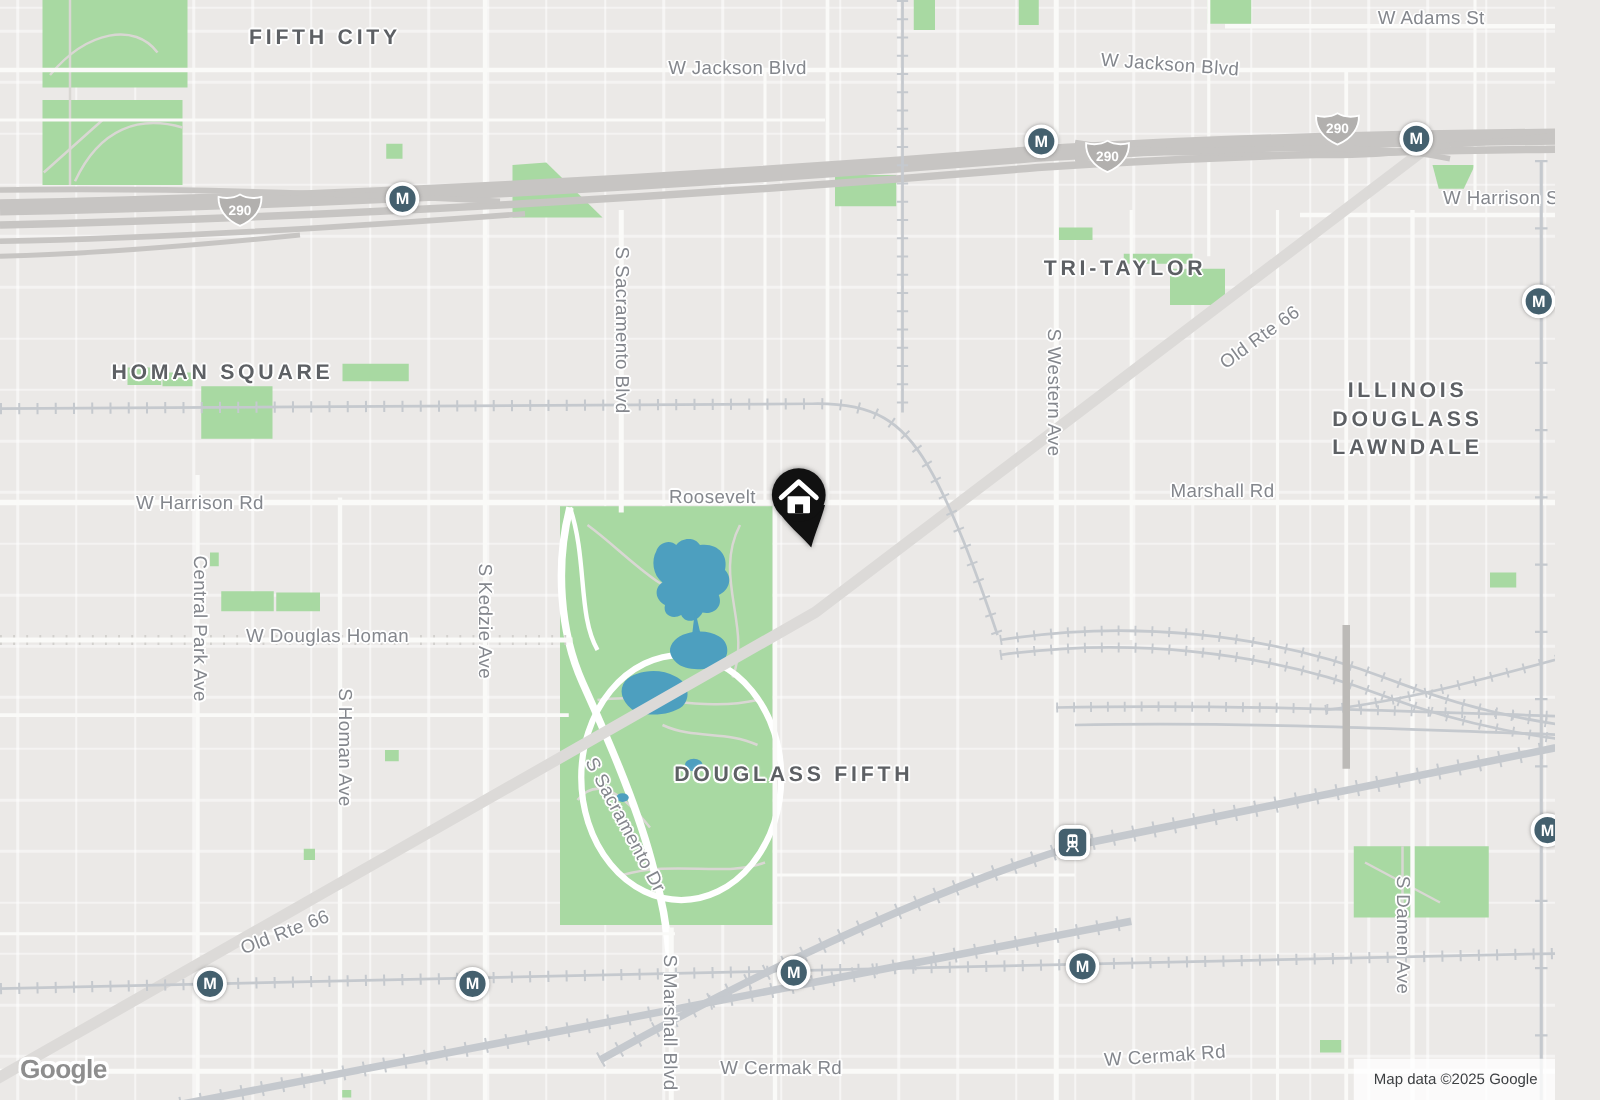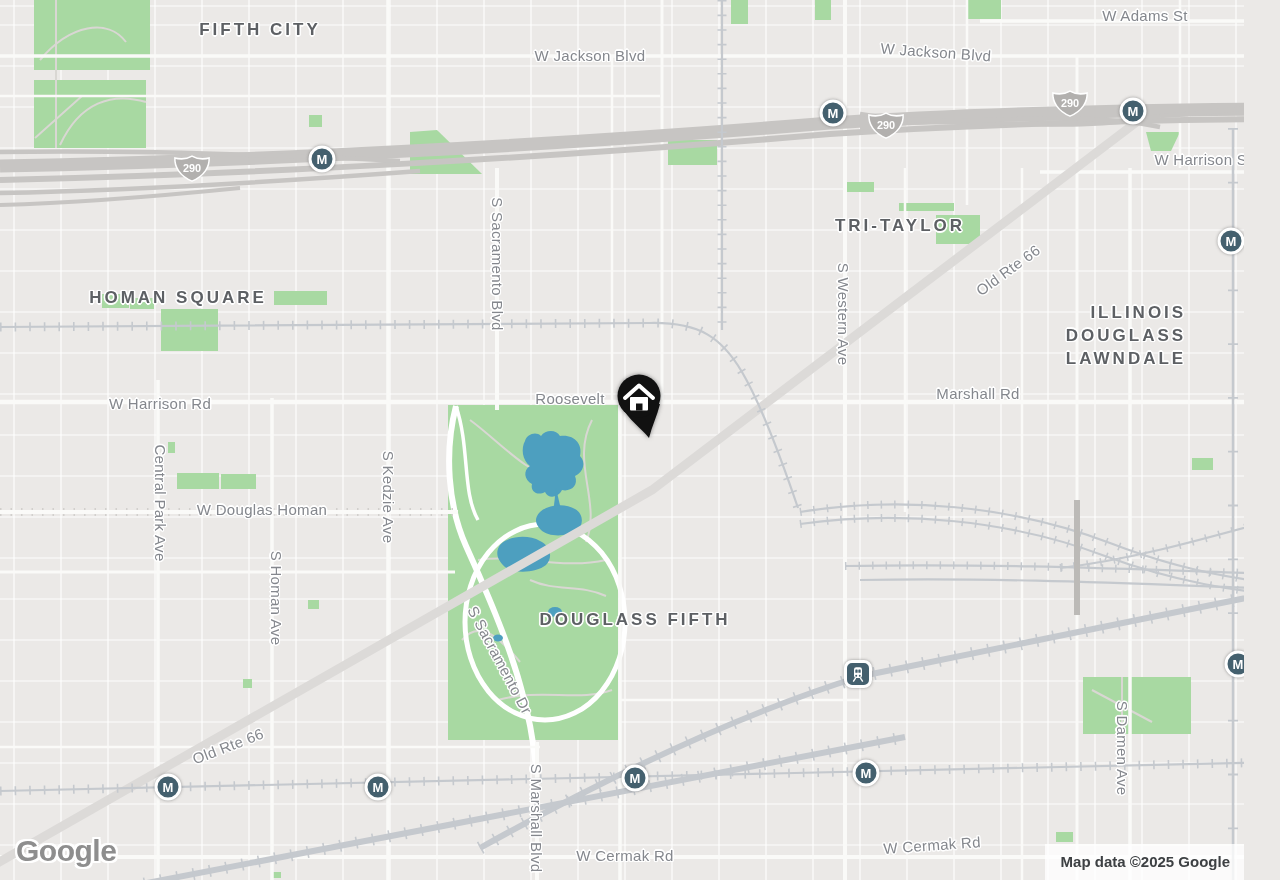--- a/index.html
+++ b/index.html
@@ -177,7 +177,7 @@
 
   <div class="lbl nb" style="left:260px;top:30px">FIFTH CITY</div>
   <div class="lbl nb" style="left:178px;top:298px">HOMAN SQUARE</div>
-  <div class="lbl nb" style="left:900px;top:226px">TRI-TAYLOR</div>
+  <div class="lbl nb" style="left:900px;top:215px">TRI-TAYLOR</div>
   <div class="lbl nb" style="left:1126px;top:335px">
     <span>ILLINOIS</span>
     <span>DOUGLASS</span>

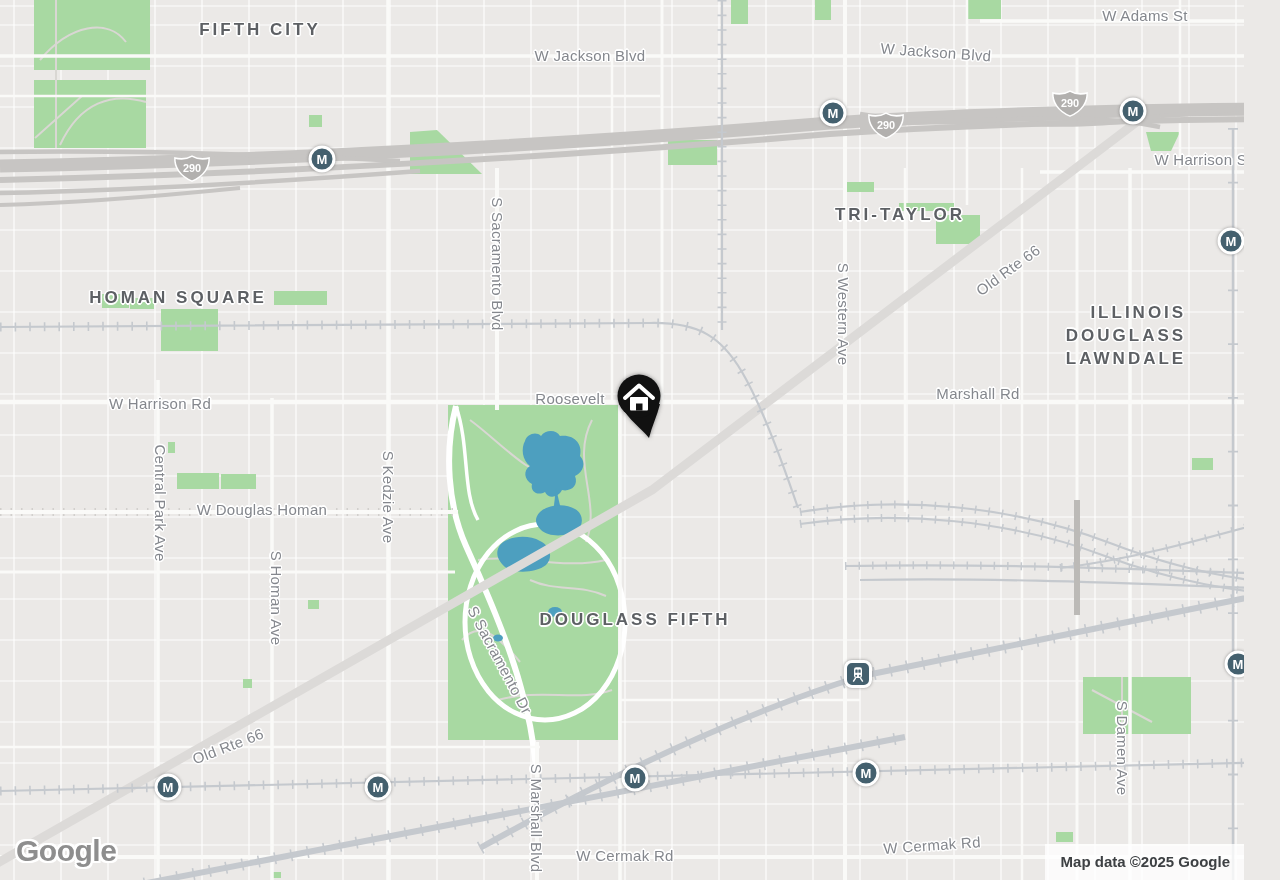--- a/index.html
+++ b/index.html
@@ -18,7 +18,7 @@
                  0 -1.5px 0 #fff,0 1.5px 0 #fff,-1.5px 0 0 #fff,1.5px 0 0 #fff,0 0 3px #fff;}
   .st{font-size:15px;font-weight:400;color:#84878d;letter-spacing:.3px;}
   .nb{font-size:17px;font-weight:700;color:#5d6064;letter-spacing:3px;text-align:center;}
-  .nb span{display:block;line-height:23px;text-align:right;}
+  .nb span{display:block;line-height:23px;}
   .vert{transform:translate(-50%,-50%) rotate(90deg);}
   
   .mmk{position:absolute;width:21px;height:21px;background:#44606e;border:3px solid #fff;

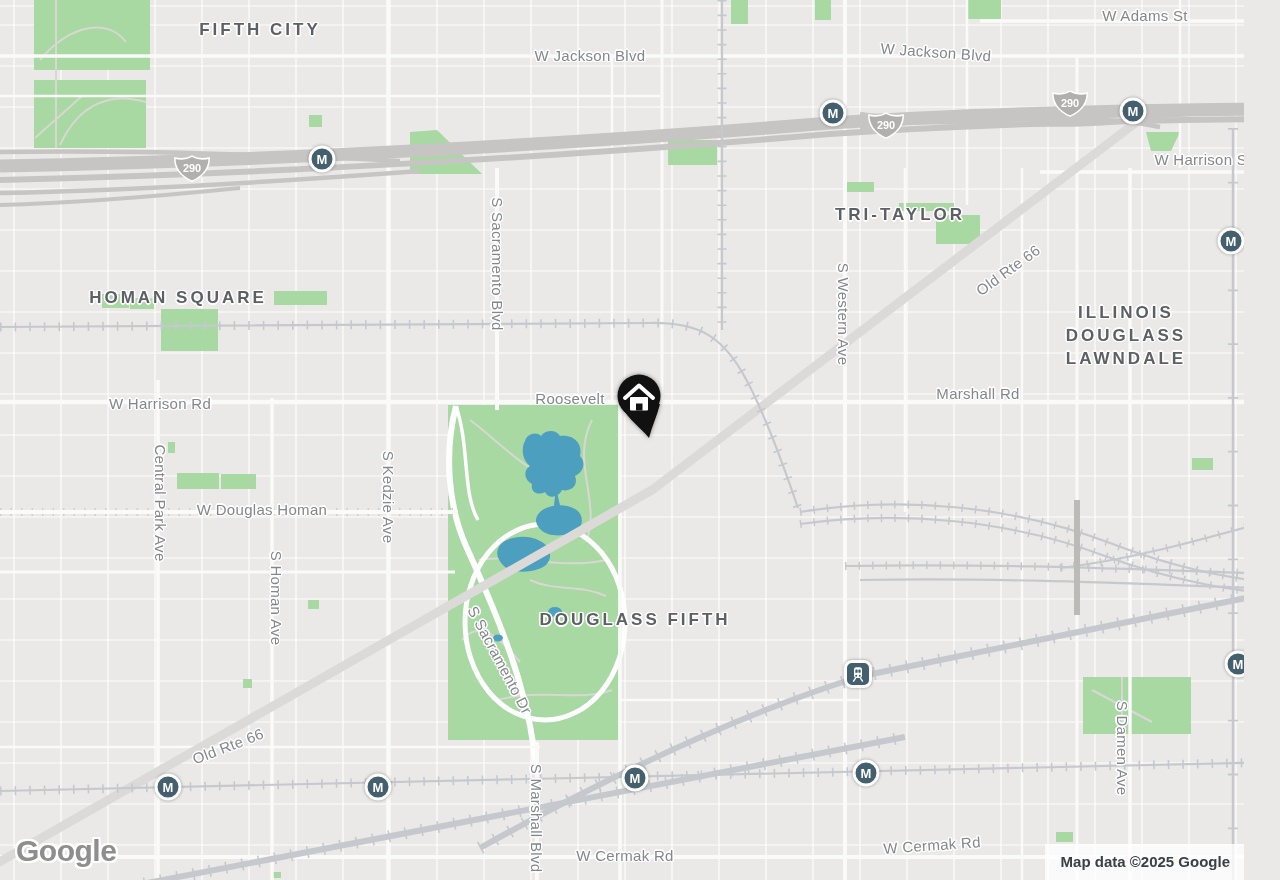--- a/index.html
+++ b/index.html
@@ -31,7 +31,7 @@
   .shield{position:absolute;transform:translate(-50%,-50%);}
   .pin{position:absolute;filter:drop-shadow(0 0 2px rgba(110,110,110,.85));}
   
-  .glogo{position:absolute;left:16px;bottom:12px;font-size:30px;font-weight:700;color:#8e8e8e;
+  .glogo{position:absolute;left:16px;bottom:12px;font-size:21px;font-weight:700;color:#8e8e8e;
     letter-spacing:-.5px;
     text-shadow:-2px -2px 0 #fff,2px -2px 0 #fff,-2px 2px 0 #fff,2px 2px 0 #fff,
                 0 -2px 0 #fff,0 2px 0 #fff,-2px 0 0 #fff,2px 0 0 #fff;}

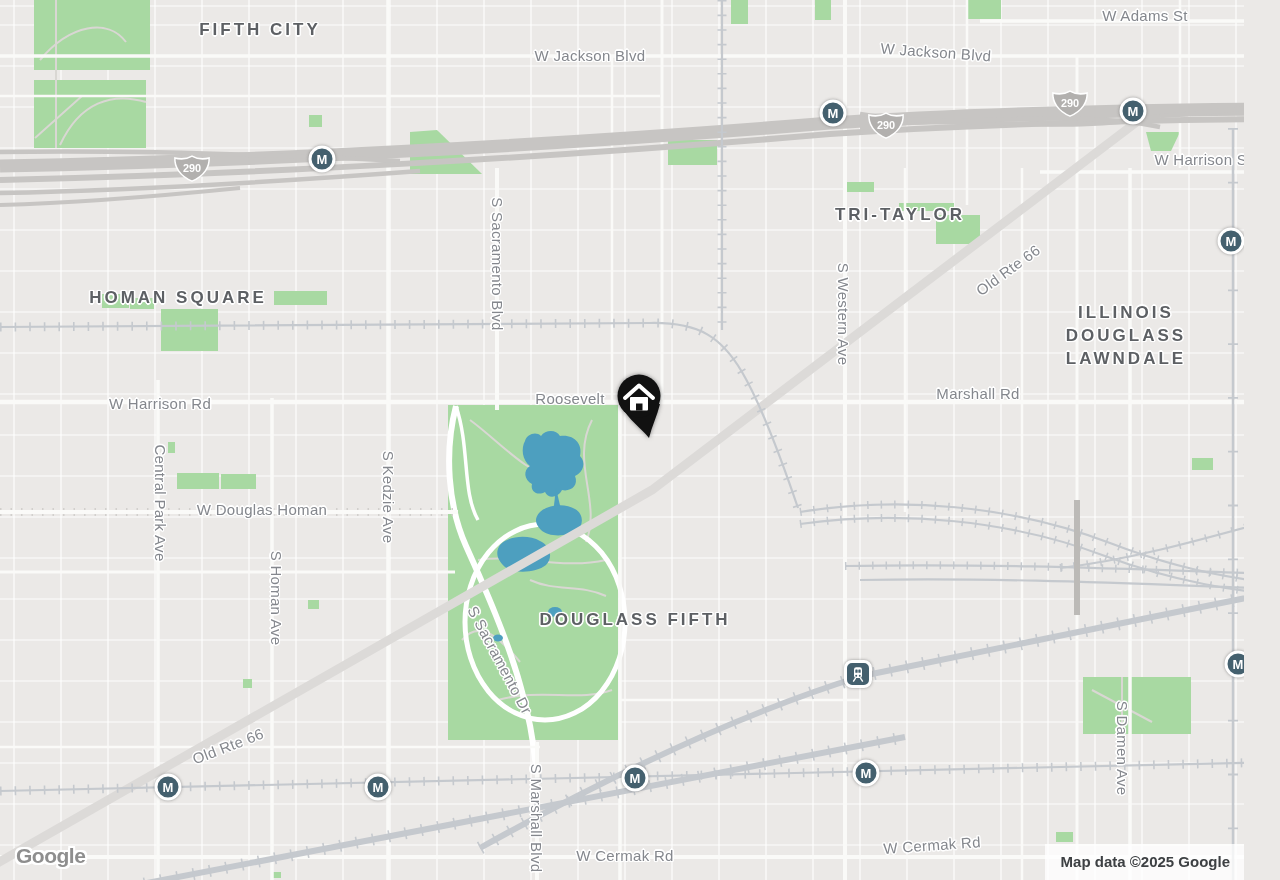--- a/index.html
+++ b/index.html
@@ -36,7 +36,7 @@
     text-shadow:-2px -2px 0 #fff,2px -2px 0 #fff,-2px 2px 0 #fff,2px 2px 0 #fff,
                 0 -2px 0 #fff,0 2px 0 #fff,-2px 0 0 #fff,2px 0 0 #fff;}
   .attr{position:absolute;right:0;bottom:0;background:rgba(255,255,255,.78);
-    color:#3d4043;font-size:15px;padding:9px 14px 10px 16px;font-weight:bold;}
+    color:#3d4043;font-size:12px;padding:9px 14px 10px 16px;}
 </style>
 </head>
 <body>

